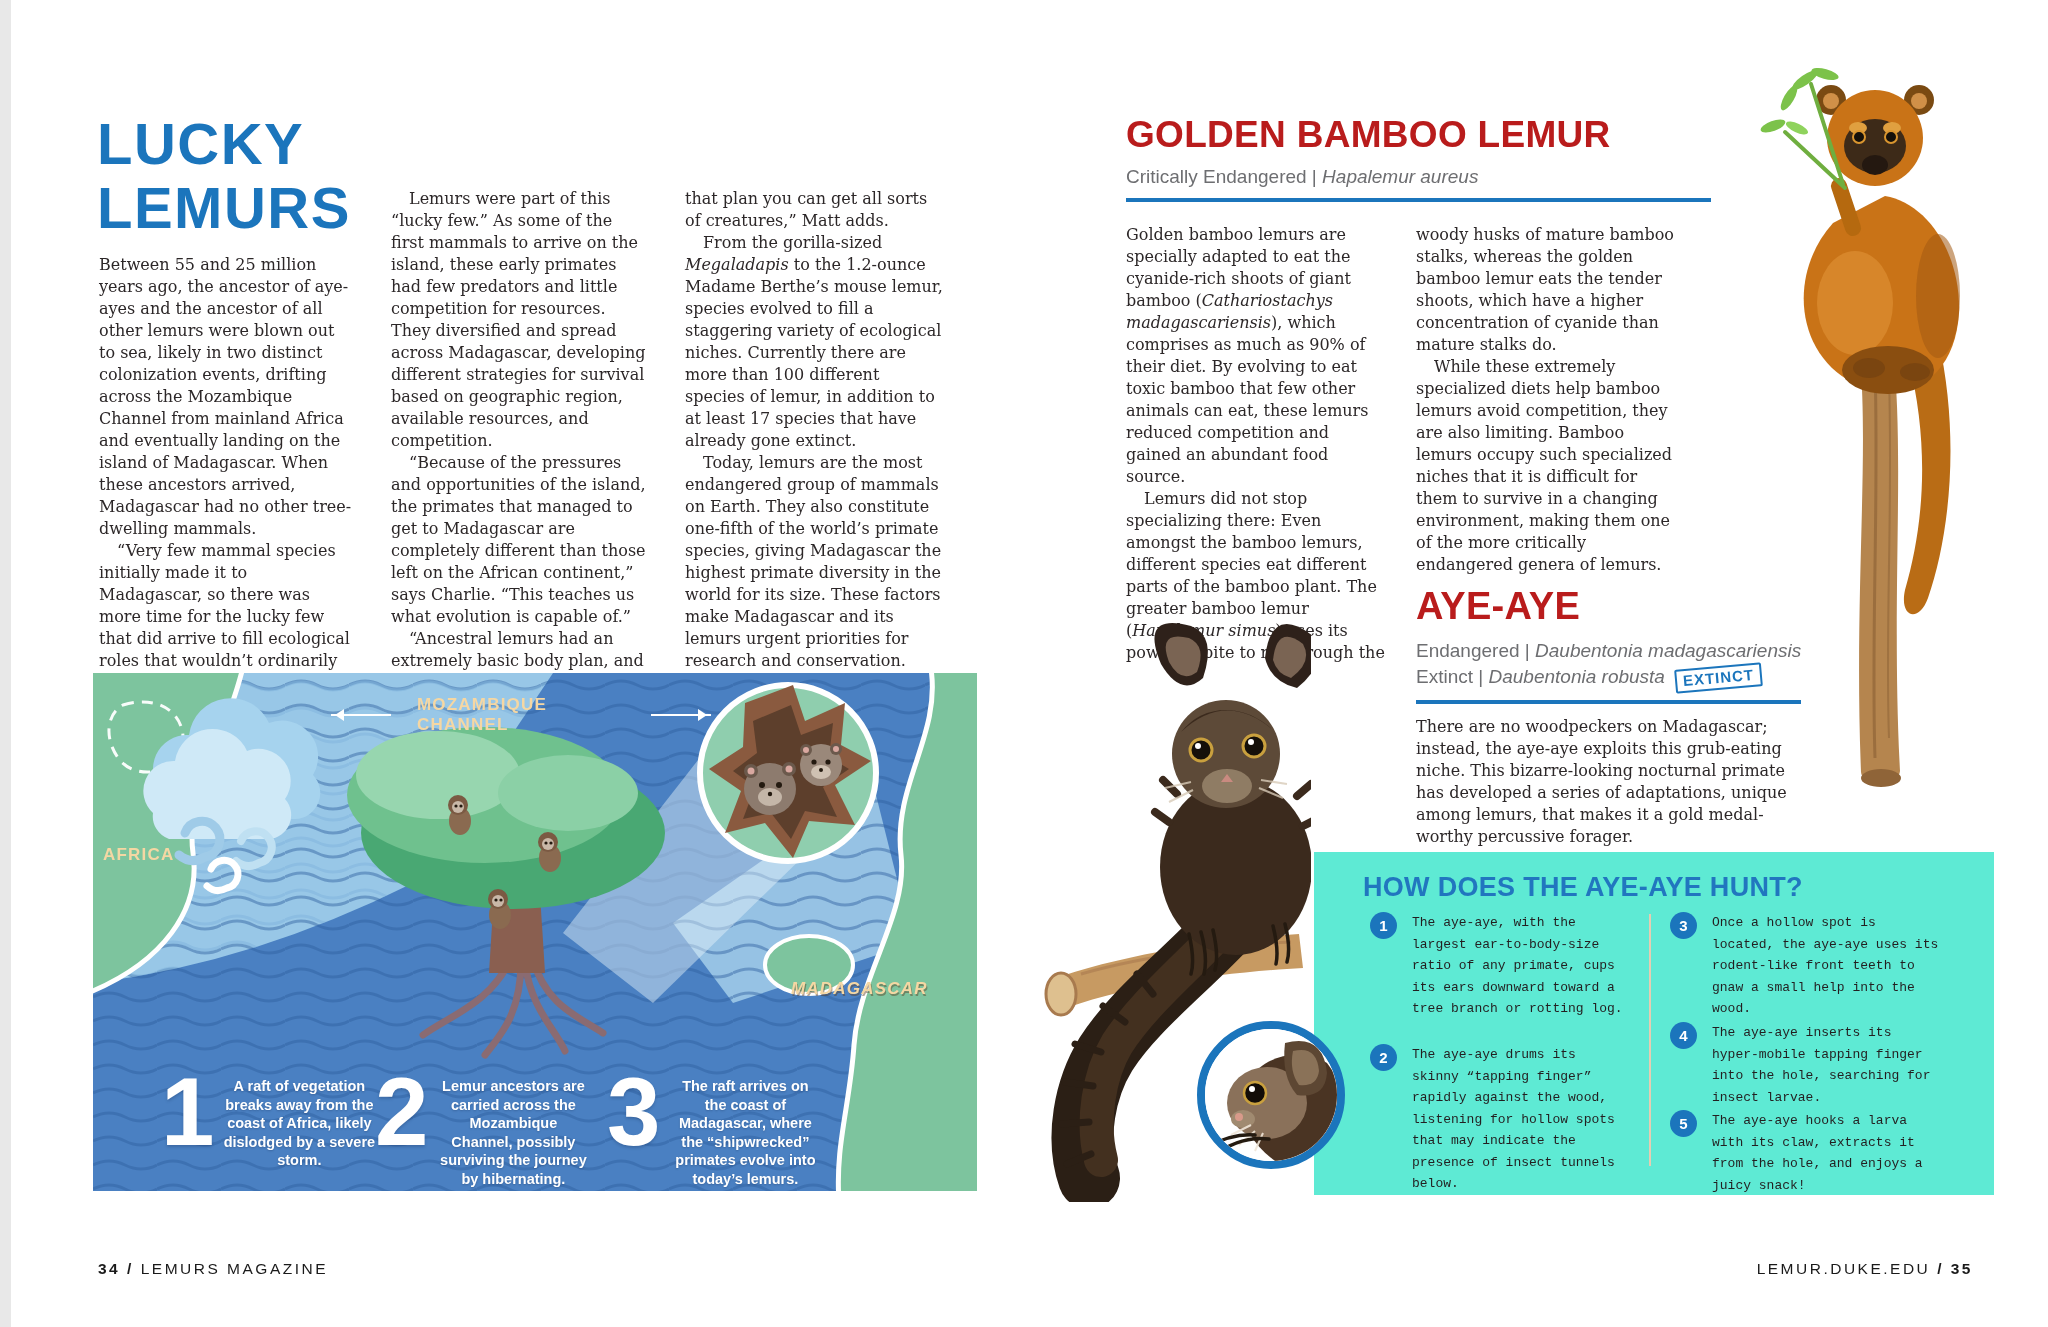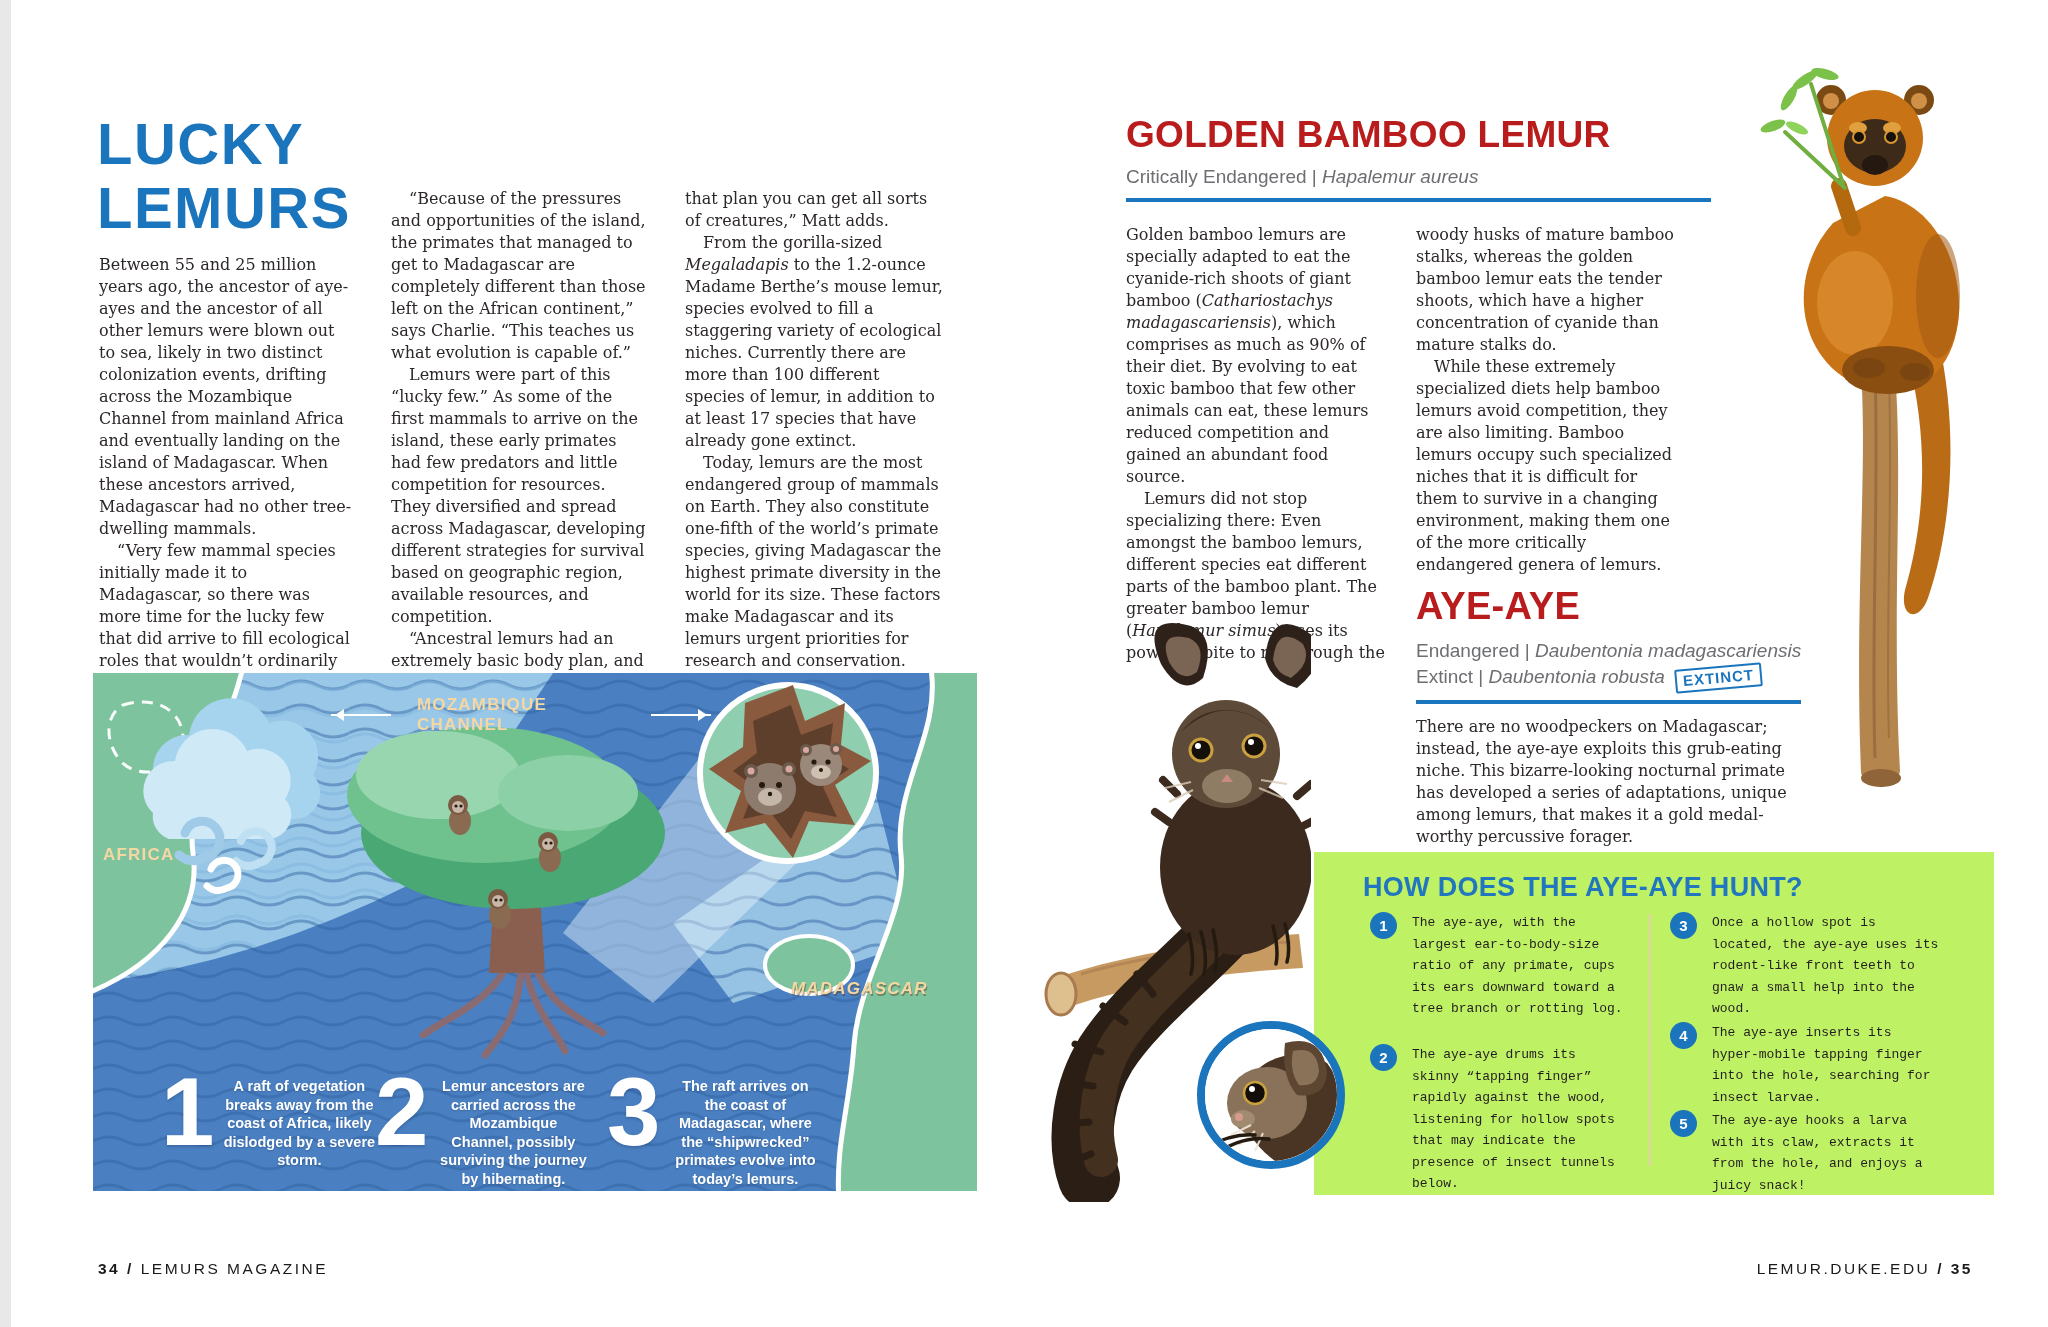--- a/index.html
+++ b/index.html
@@ -64,8 +64,8 @@
     <p class="ind">“Very few mammal species initially made it to Madagascar, so there was more time for the lucky few that did arrive to fill ecological roles that wouldn’t ordinarily belong to them,” says Matt.</p>
   </div>
   <div class="abs body-col" style="left:380px;top:188px;width:258px;">
+    <p class="ind">Lemurs were part of this “lucky few.” As some of the first mammals to arrive on the island, these early primates had few predators and little competition for resources. They diversified and spread across Madagascar, developing different strategies for survival based on geographic region, available resources, and competition.</p>
     <p class="ind">“Because of the pressures and opportunities of the island, the primates that managed to get to Madagascar are completely different than those left on the African continent,” says Charlie. “This teaches us what evolution is capable of.”</p>
-    <p class="ind">Lemurs were part of this “lucky few.” As some of the first mammals to arrive on the island, these early primates had few predators and little competition for resources. They diversified and spread across Madagascar, developing different strategies for survival based on geographic region, available resources, and competition.</p>
     <p class="ind">“Ancestral lemurs had an extremely basic body plan, and from</p>
   </div>
   <div class="abs body-col" style="left:674px;top:188px;width:258px;">

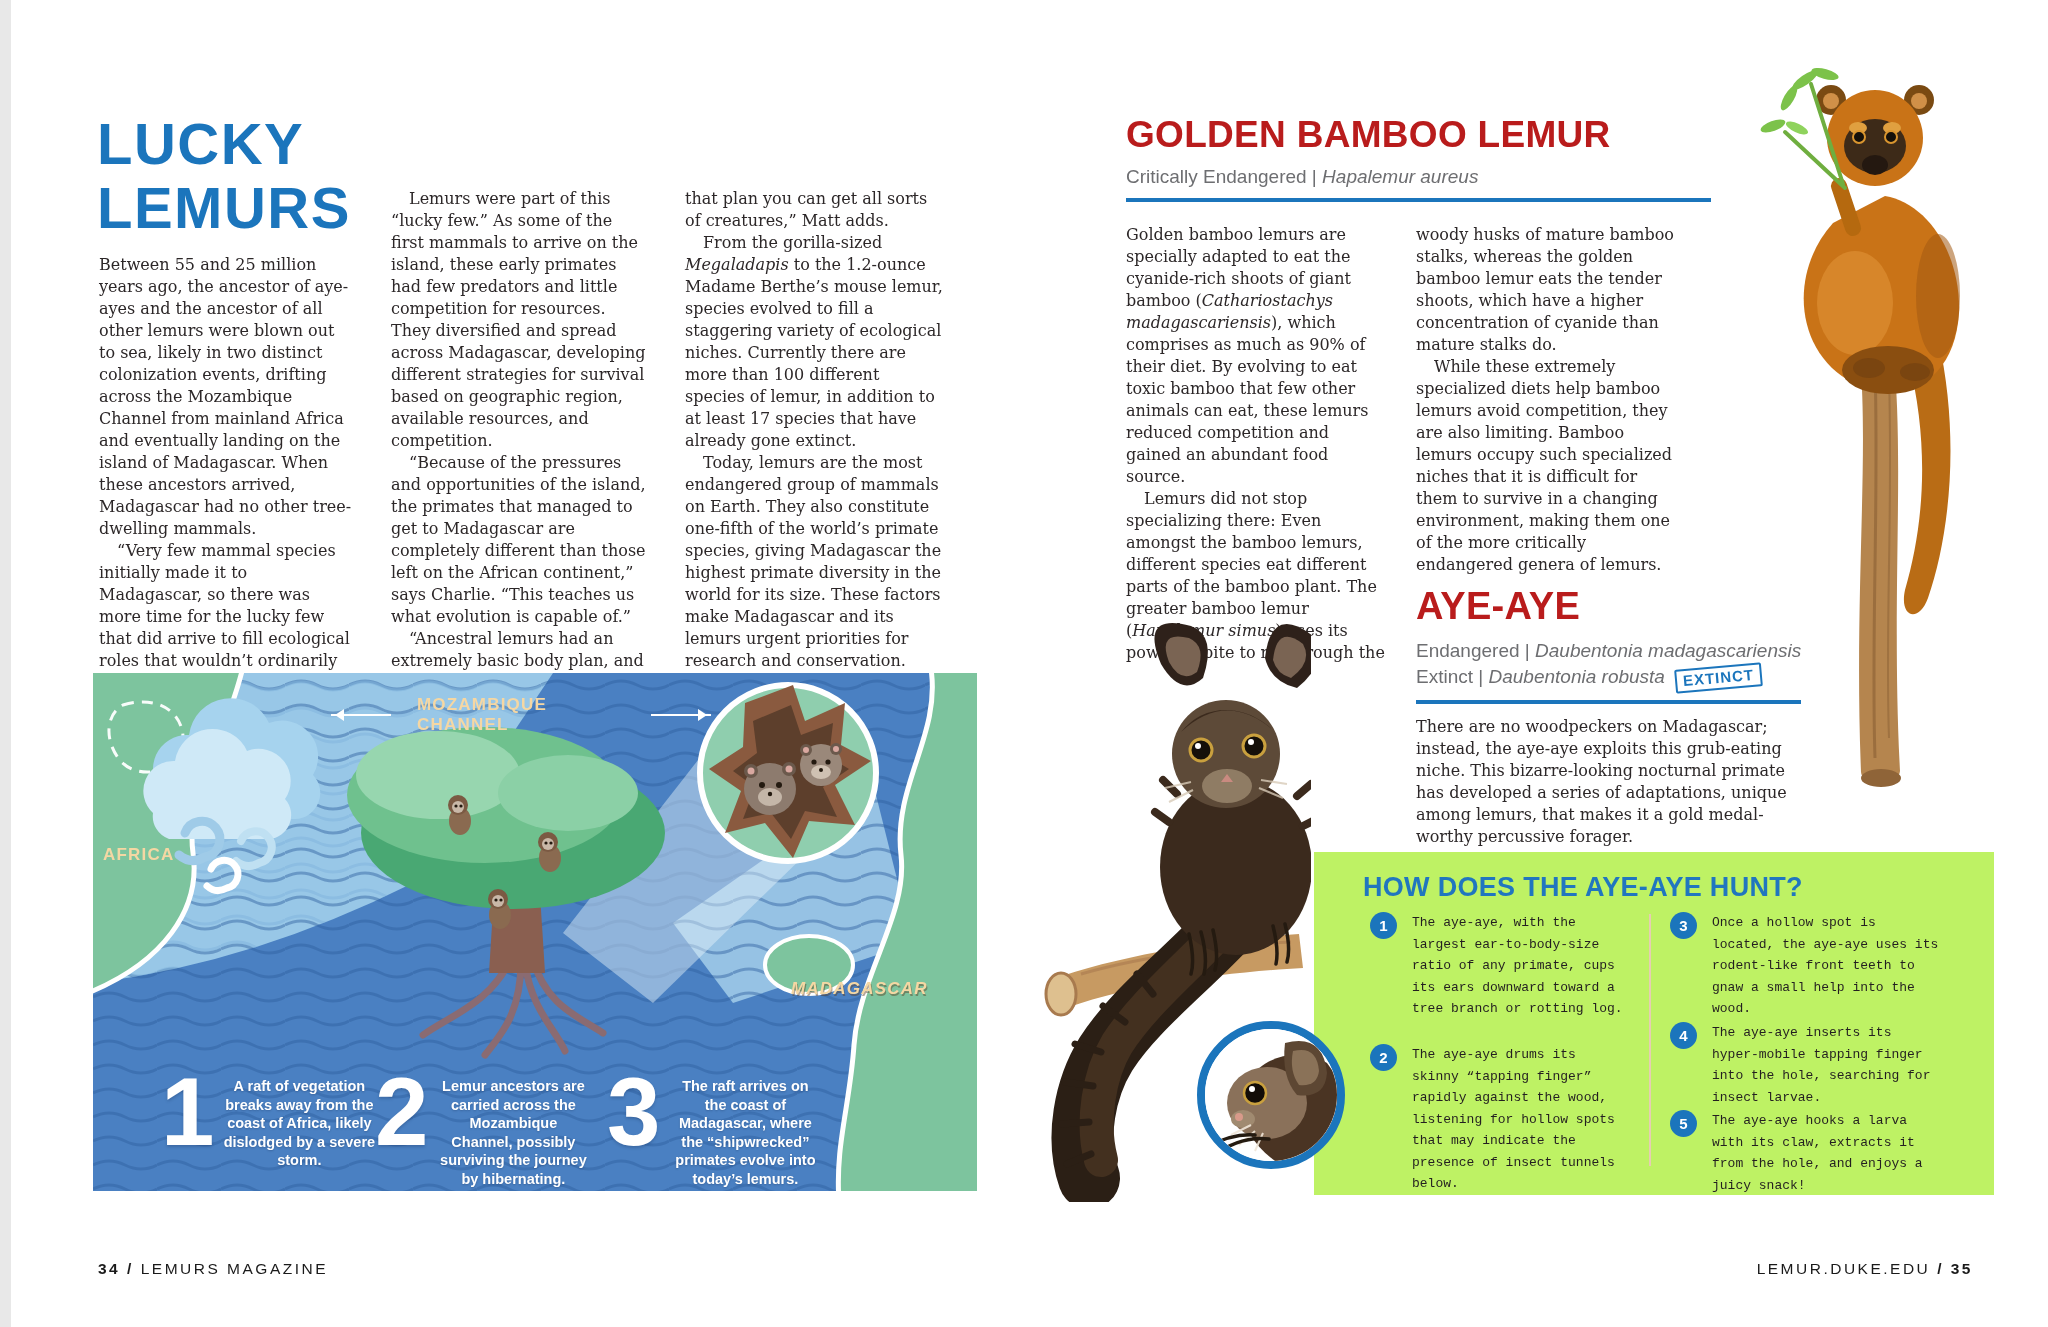--- a/index.html
+++ b/index.html
@@ -35,7 +35,7 @@
          color:#1b75bc;border:2.5px solid #1b75bc;border-radius:2px;padding:0 6px;line-height:20px;
          letter-spacing:1px;transform:rotate(-5deg);margin-left:10px;box-shadow:inset 0 0 0 1px #fff;}
   
-  .hunt{left:1303px;top:852px;width:680px;height:343px;background:#bef264;}
+  .hunt{left:1303px;top:852px;width:680px;height:343px;background:#5eead4;}
   .hunt-head{position:absolute;left:49px;top:20px;font-family:"Liberation Sans",sans-serif;font-weight:700;
              font-size:27px;color:#2176bf;letter-spacing:.3px;}
   .hstep{position:absolute;display:flex;}

